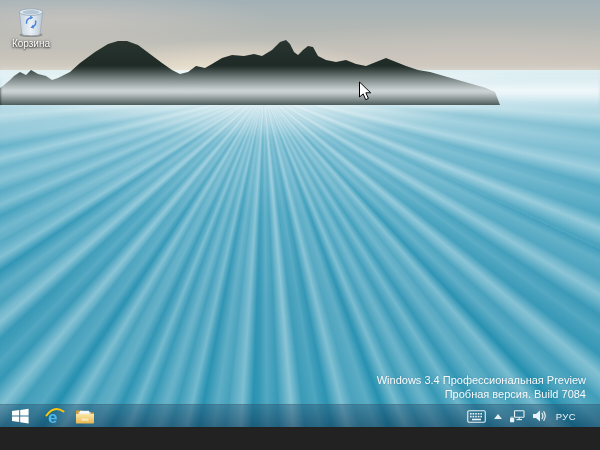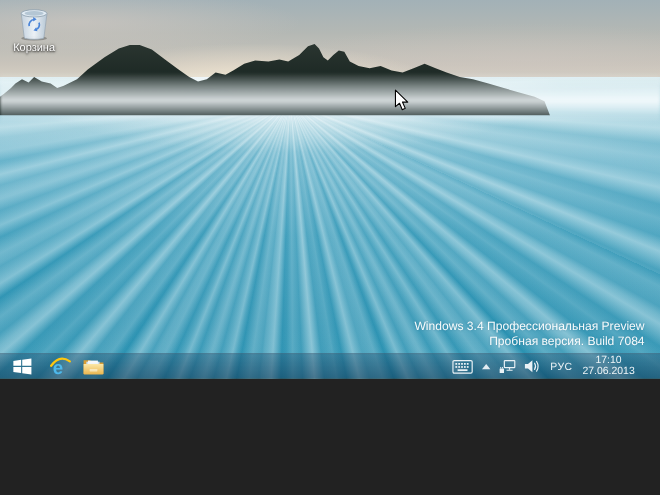--- a/index.html
+++ b/index.html
@@ -3,7 +3,7 @@
 <meta charset="utf-8">
 <style>
   html,body{margin:0;padding:0;background:#222;}
-  .screen{position:relative;width:600px;height:344px;overflow:hidden;
+  .screen{position:relative;width:600px;height:427px;overflow:hidden;
     font-family:"Liberation Sans",sans-serif;-webkit-font-smoothing:antialiased;}
 
   

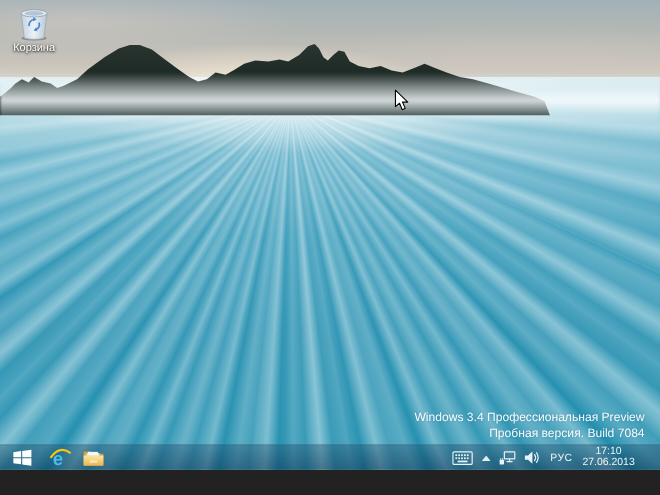--- a/index.html
+++ b/index.html
@@ -191,10 +191,6 @@
 
       <div class="lang">РУС</div>
 
-      <div class="clock">
-        <div>17:10</div>
-        <div>27.06.2013</div>
-      </div>
 
     </div>
   </div>

